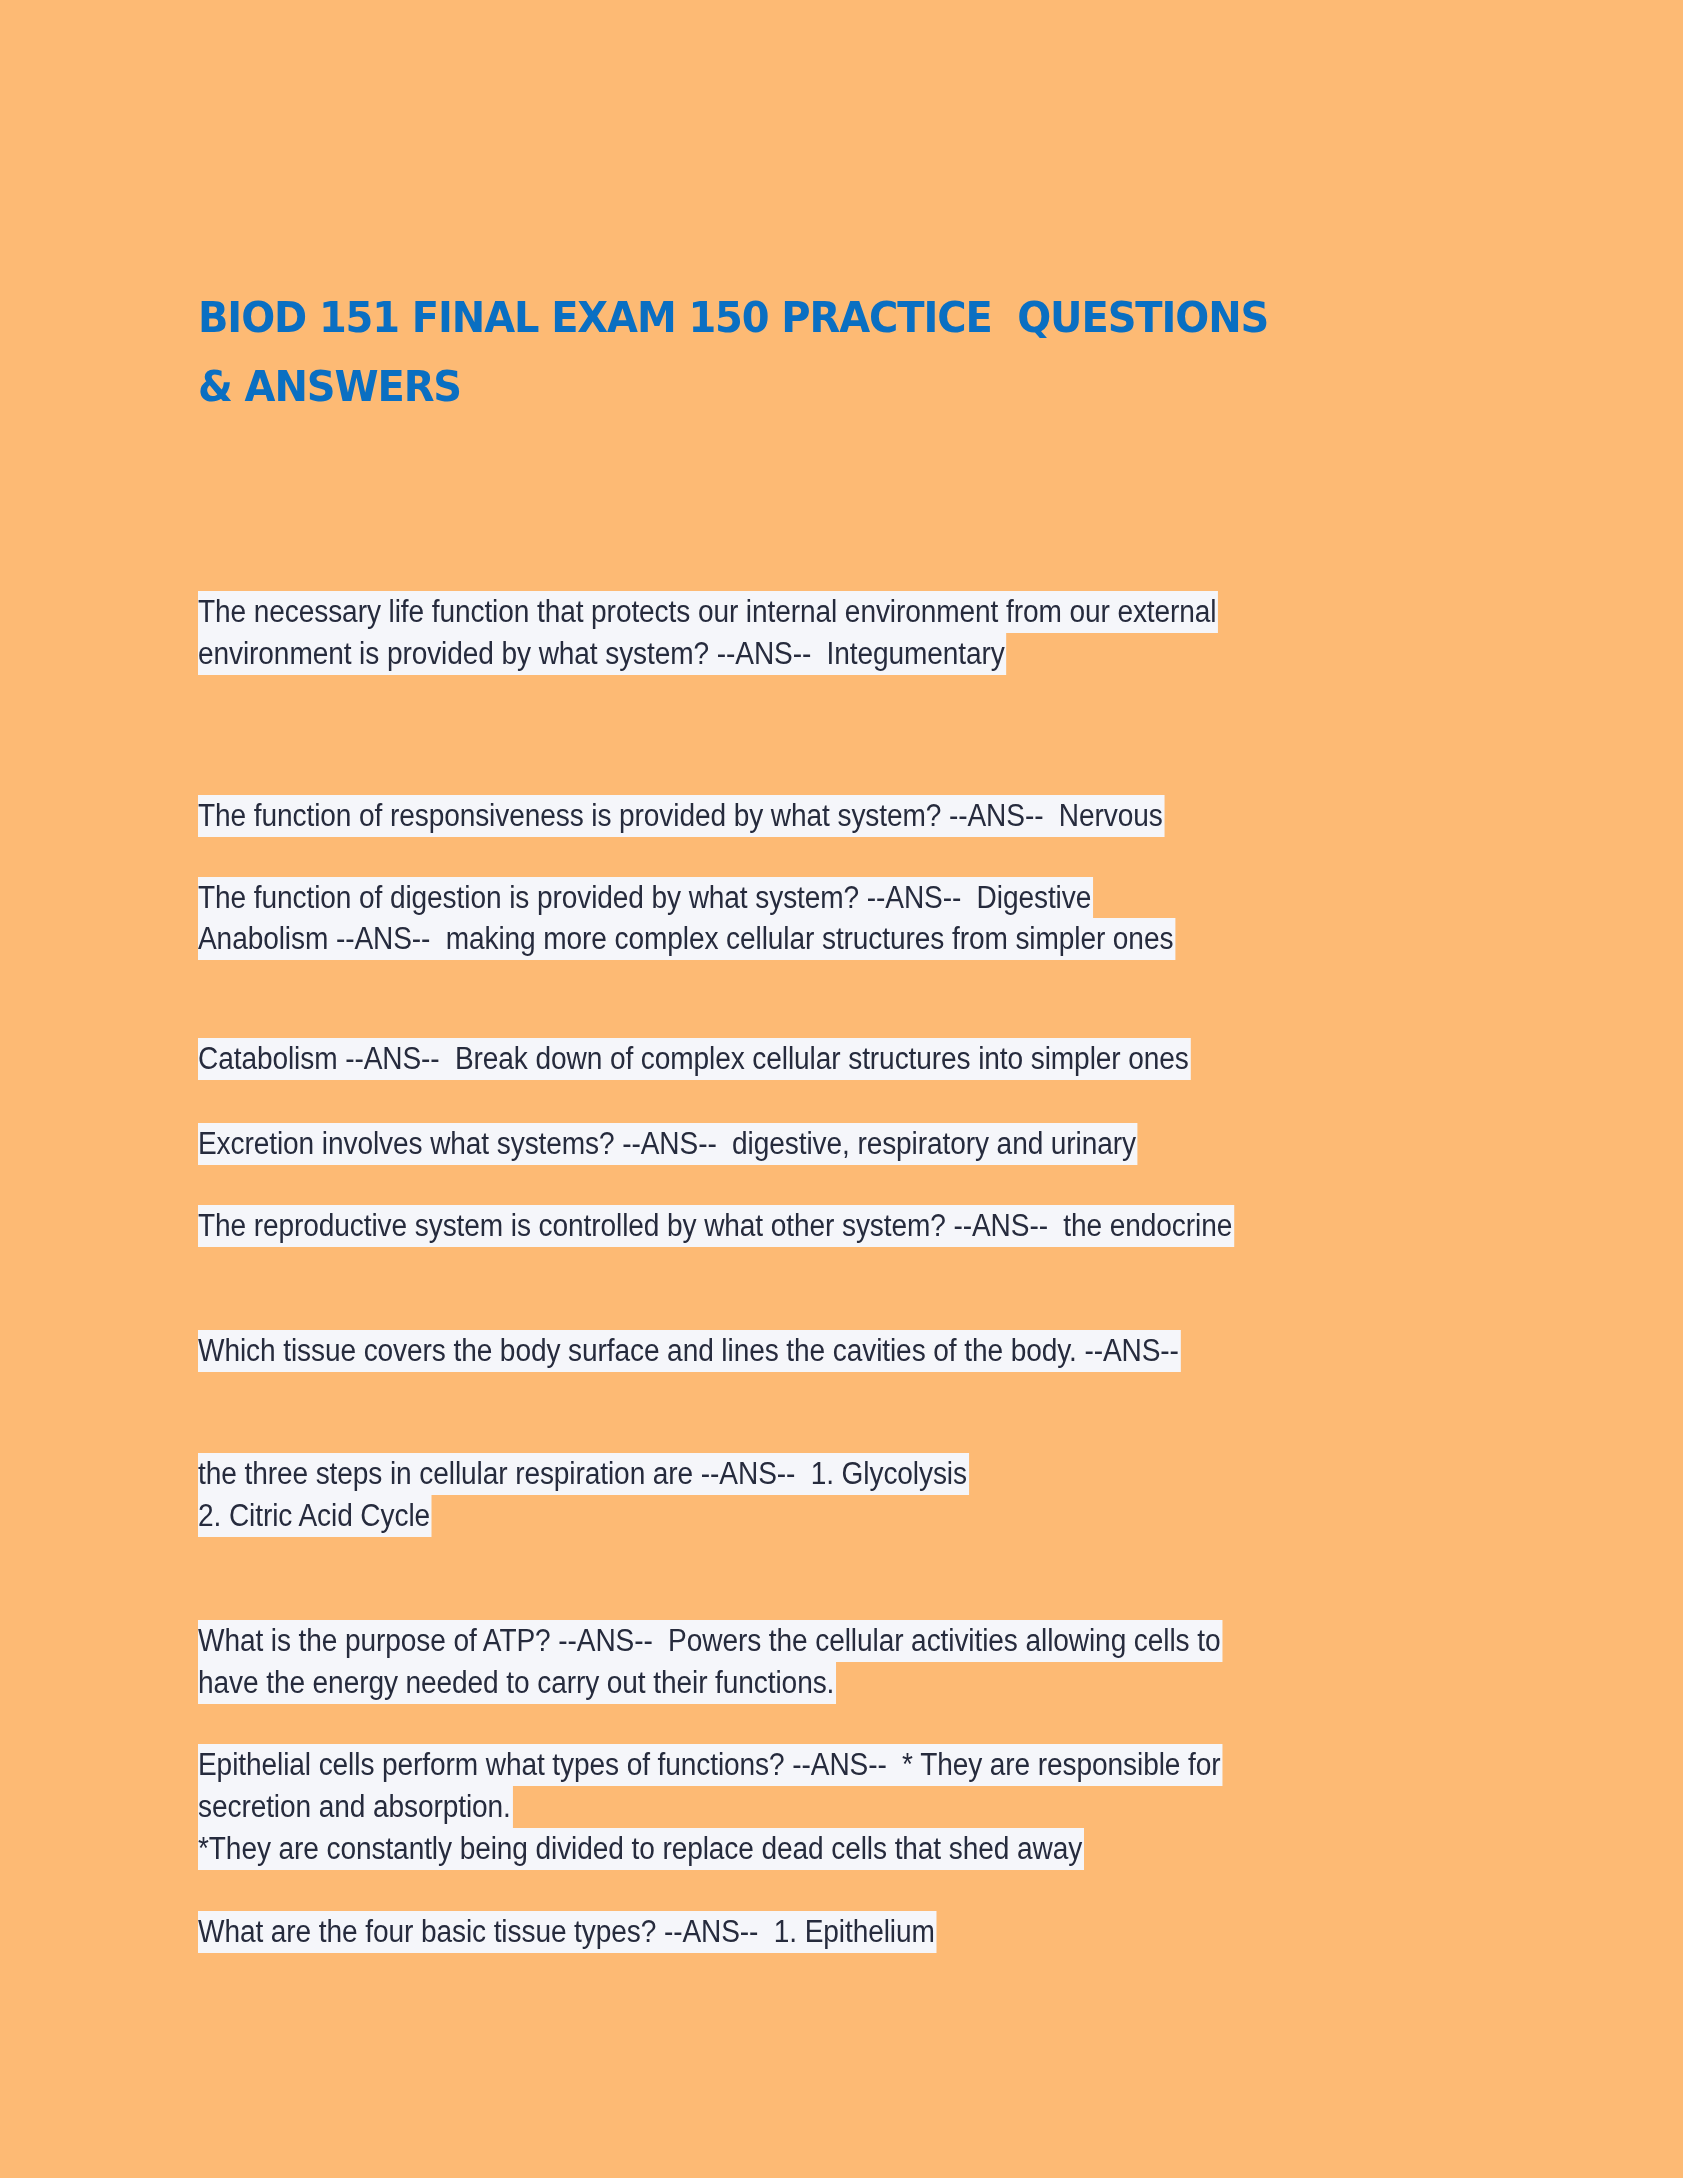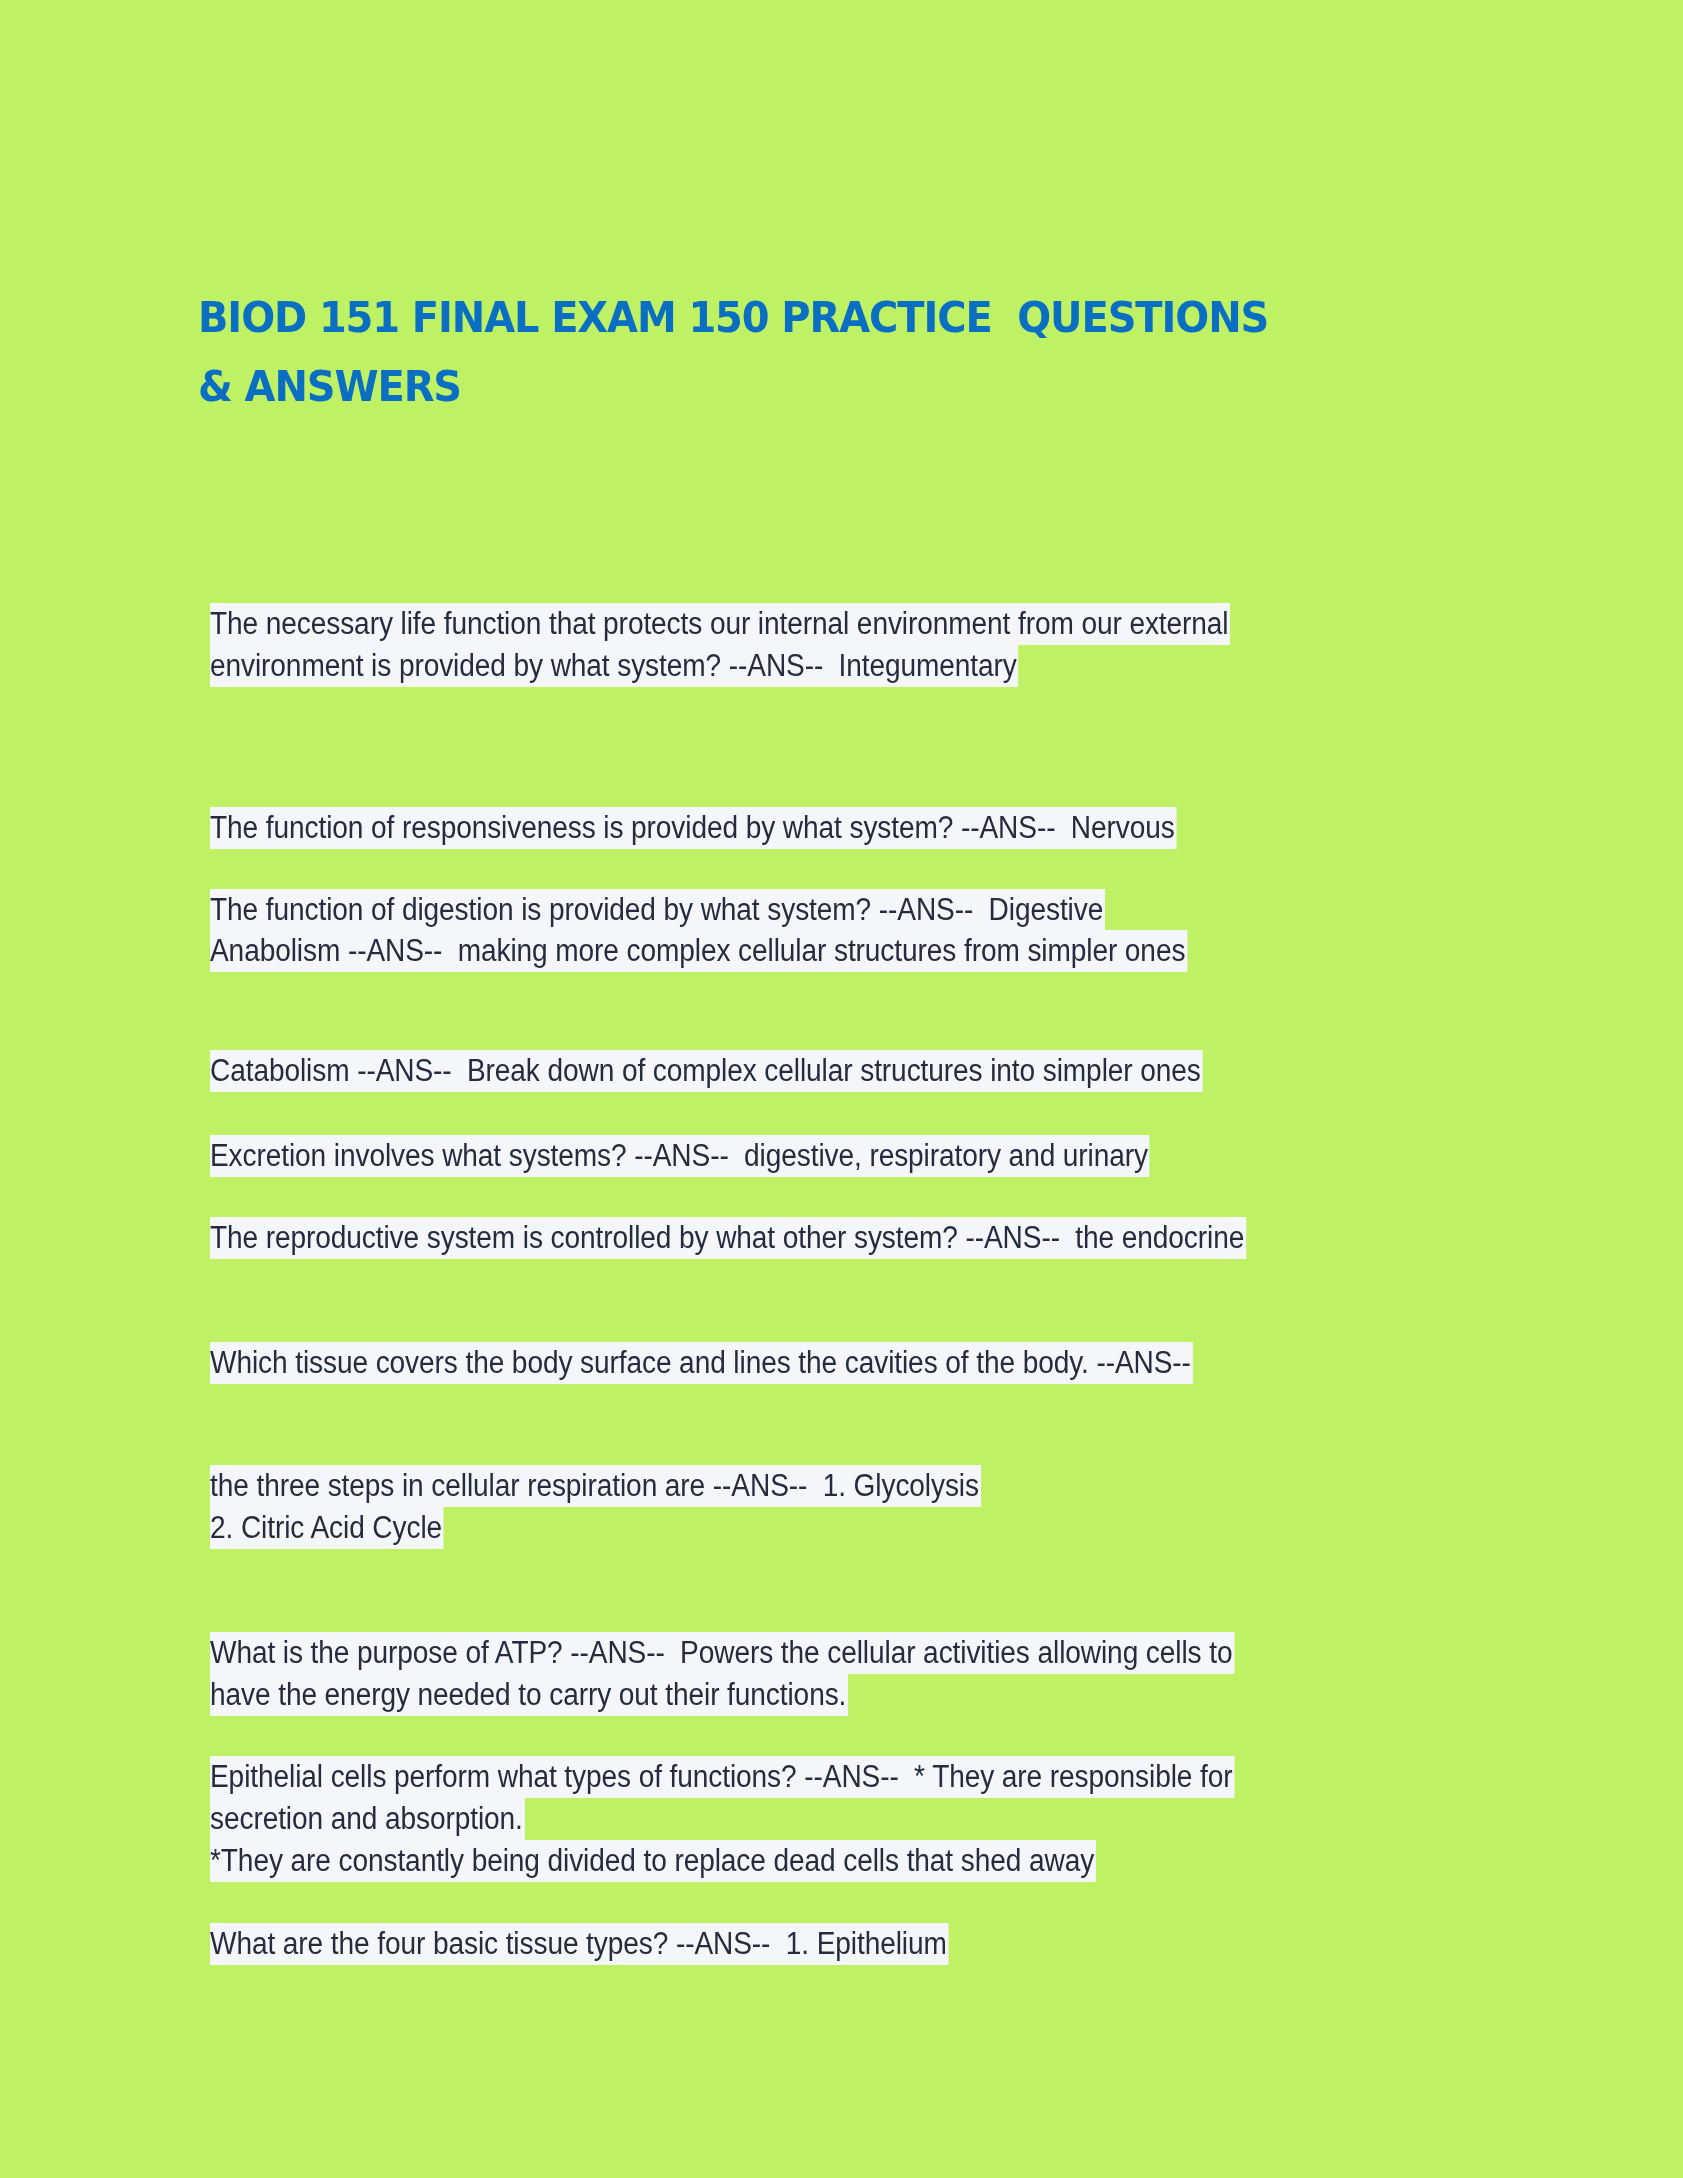--- a/index.html
+++ b/index.html
@@ -20,7 +20,7 @@
       top: 0;
       width: 1683px;
       height: 2178px;
-      background: #bef264;
+      background: #fdba74;
     }
     .title {
       position: absolute;

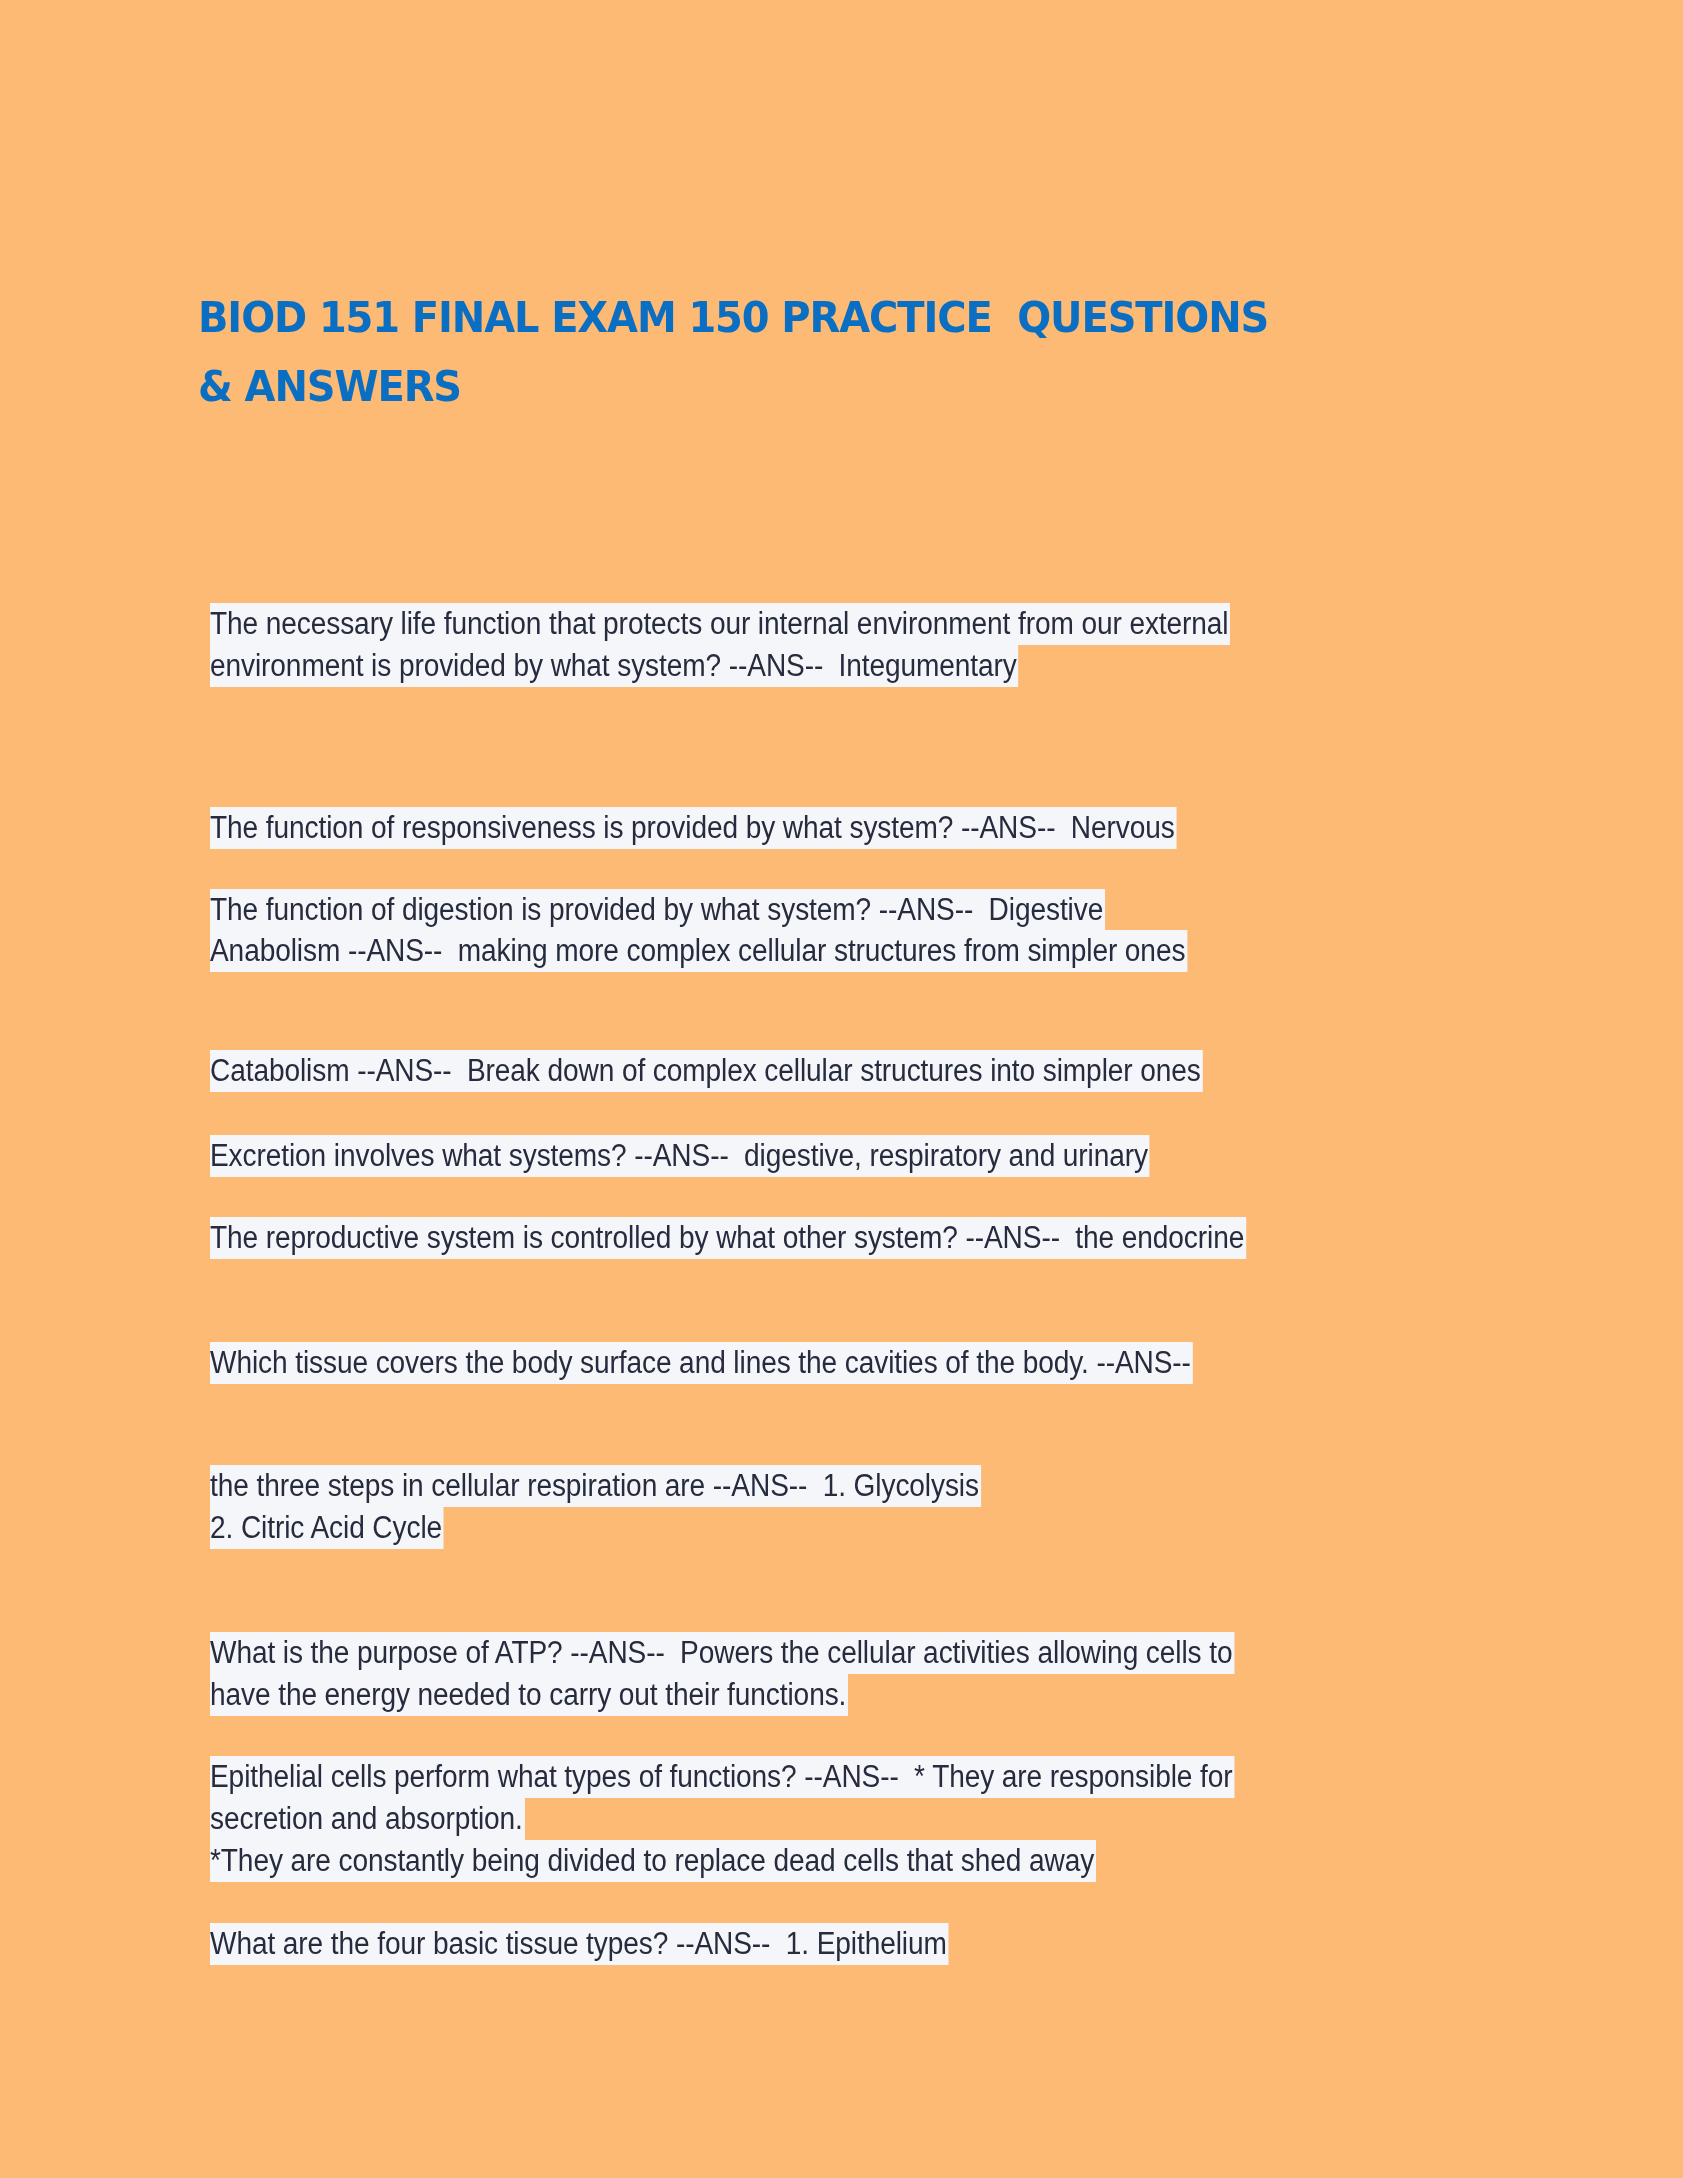--- a/index.html
+++ b/index.html
@@ -45,7 +45,7 @@
       position: absolute;
       left: 198px;
       width: 1287px;
-      margin: 12px;
+      margin: 0;
     }
     .qa .line {
       display: block;

